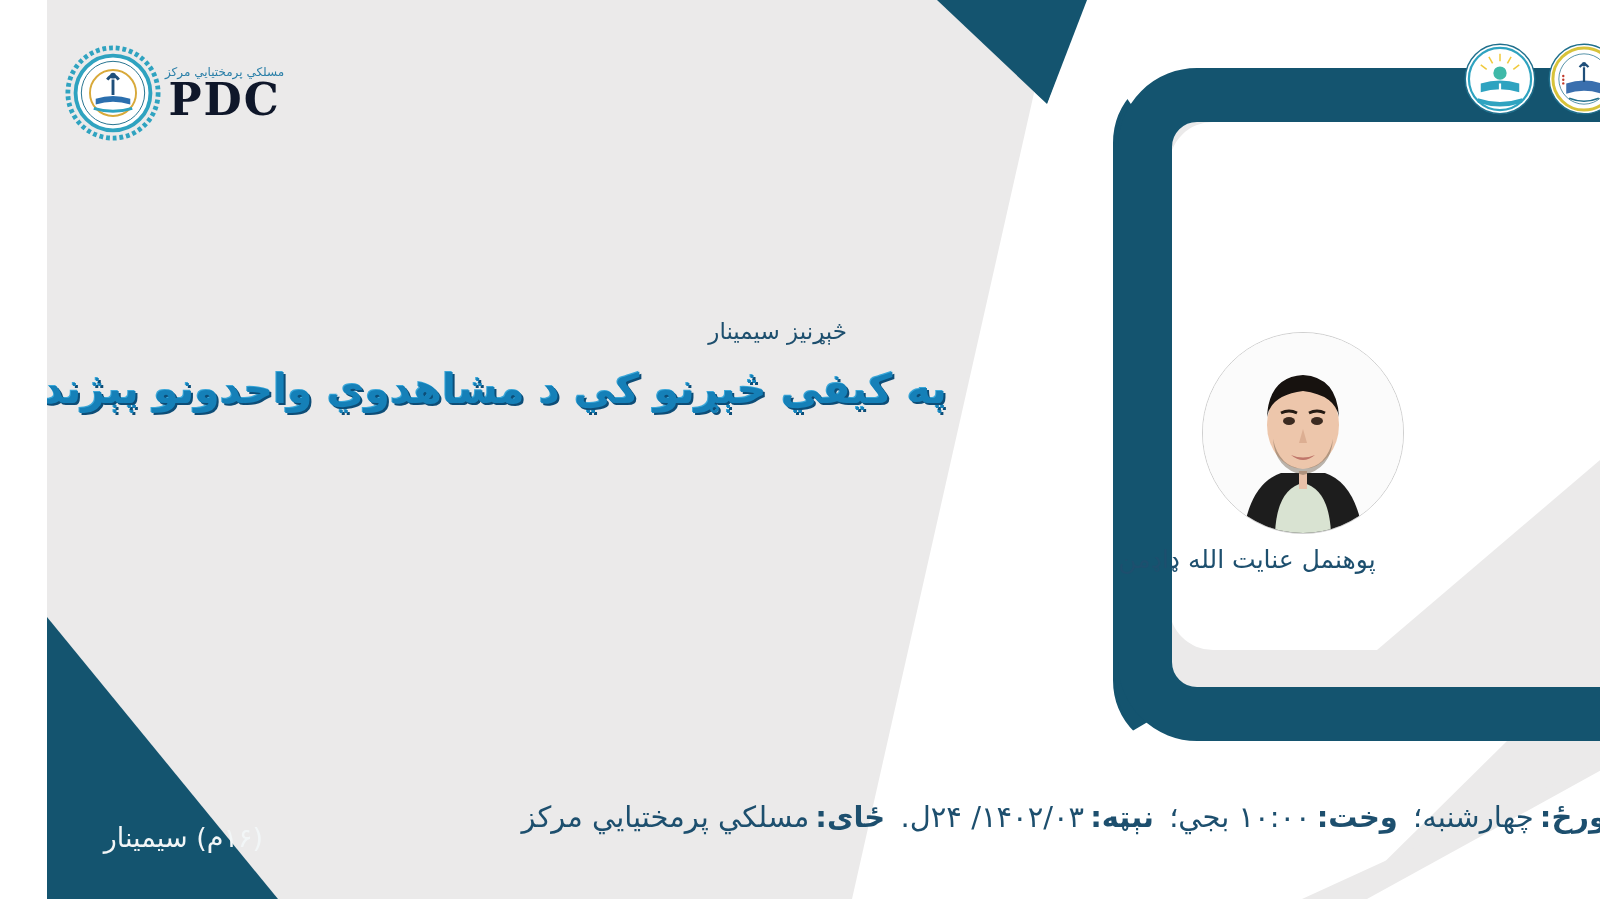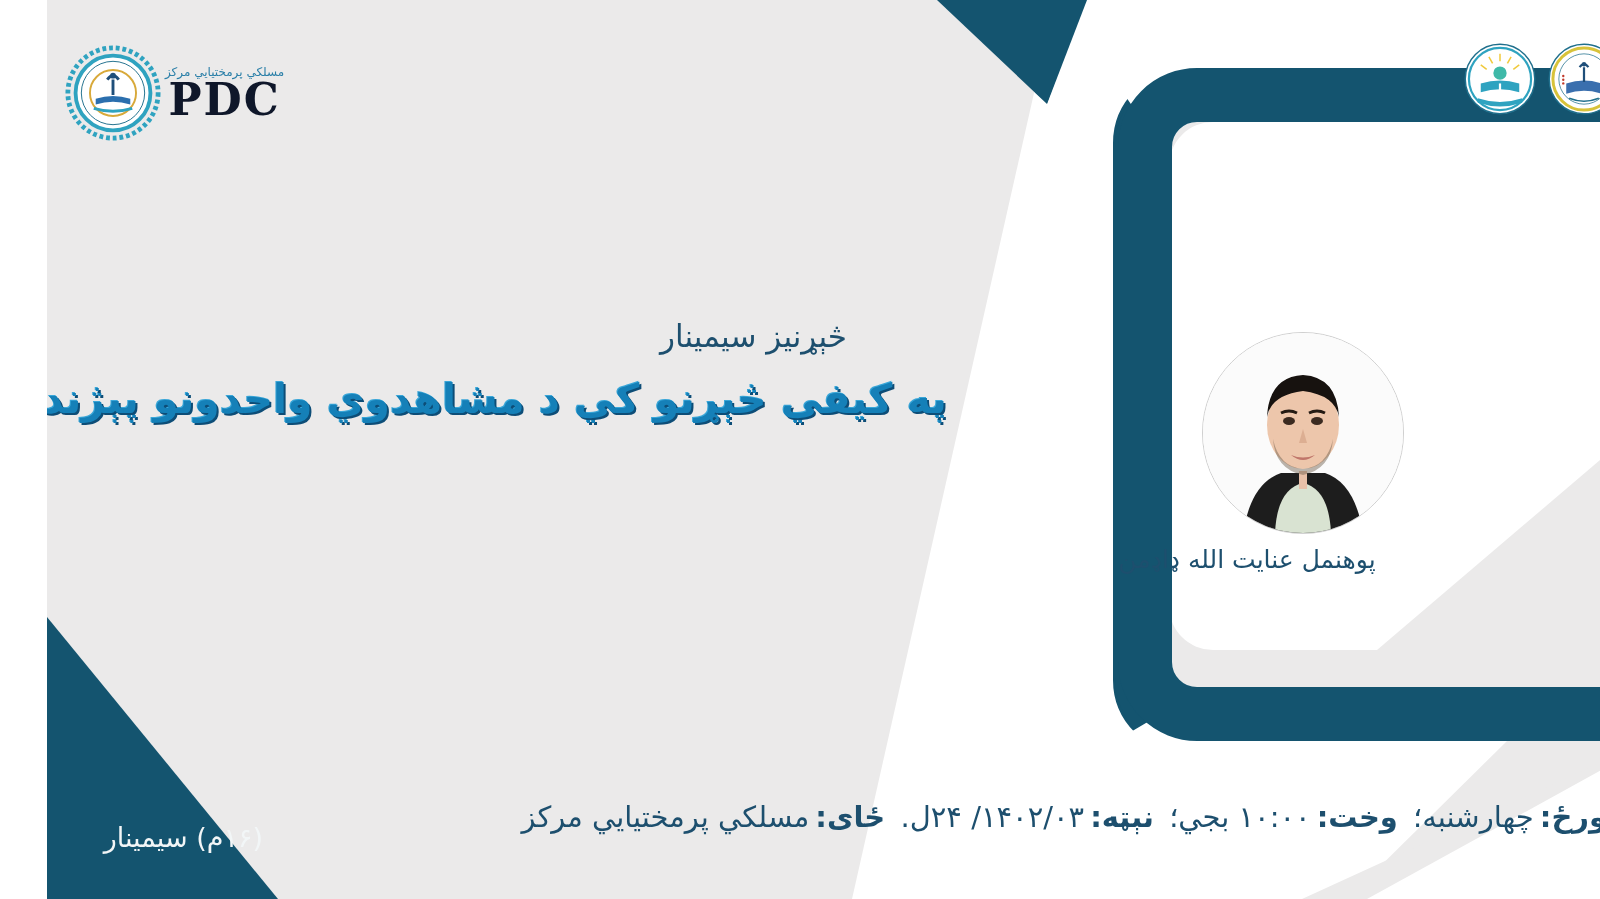--- a/index.html
+++ b/index.html
@@ -84,7 +84,7 @@
     text-align: right;
   }
   .seminar-kicker {
-    font-size: 31px;
+    font-size: 23px;
     color: #1d4f6e;
     font-family: "DejaVu Sans", "Liberation Sans", sans-serif;
     margin-right: 100px;

